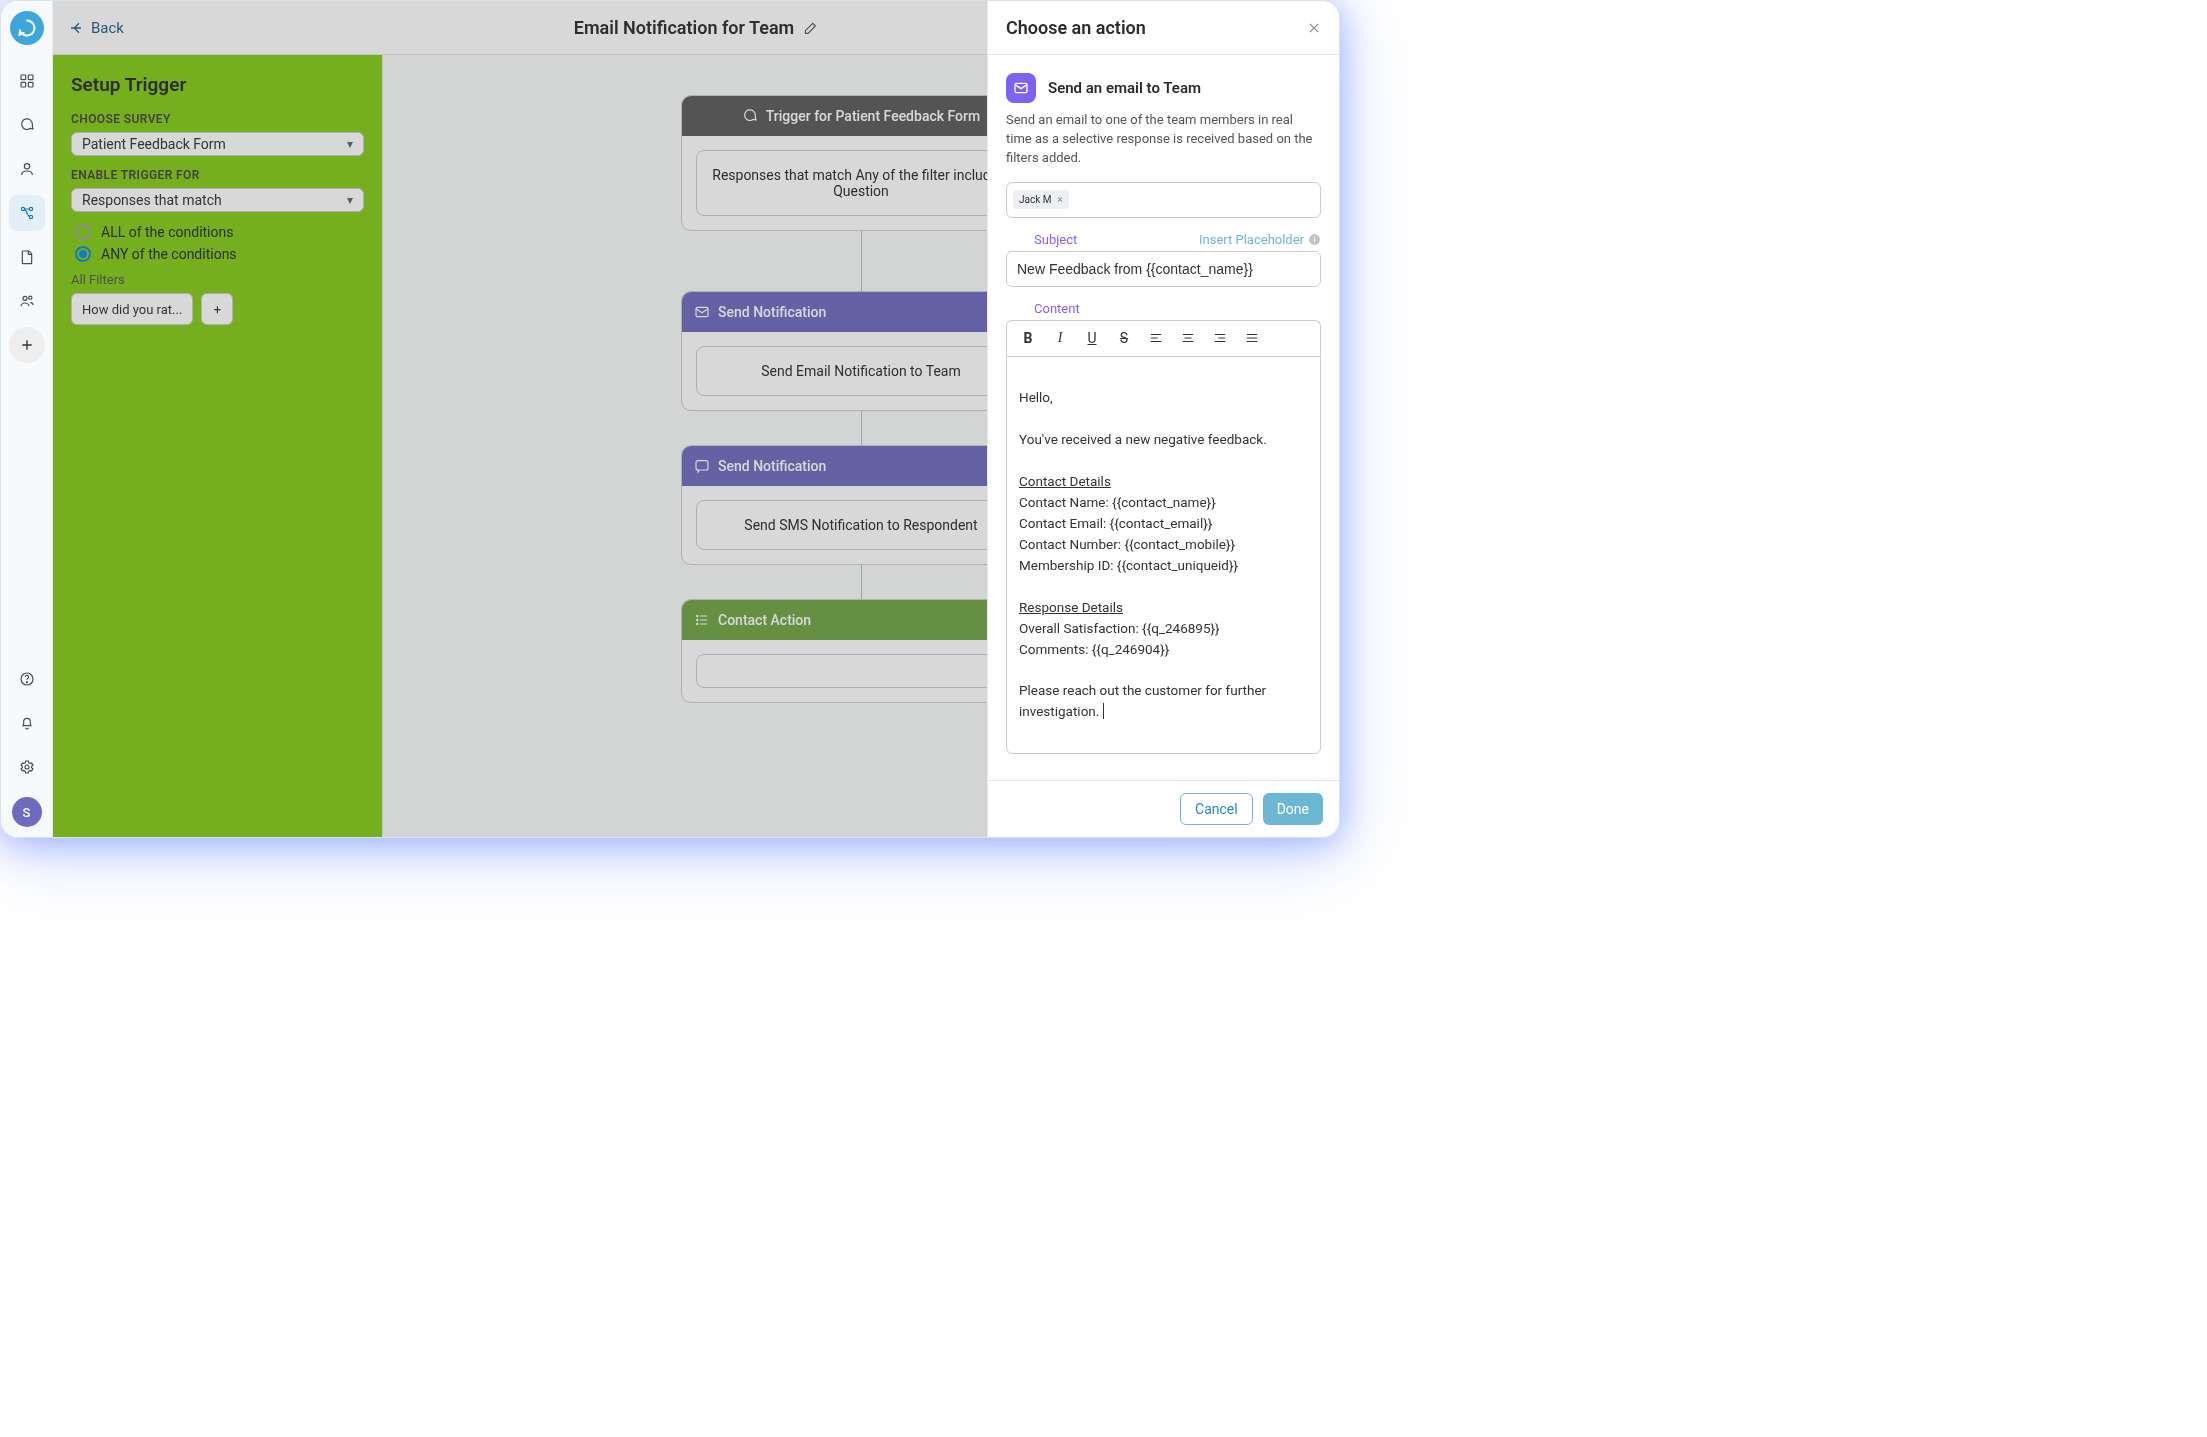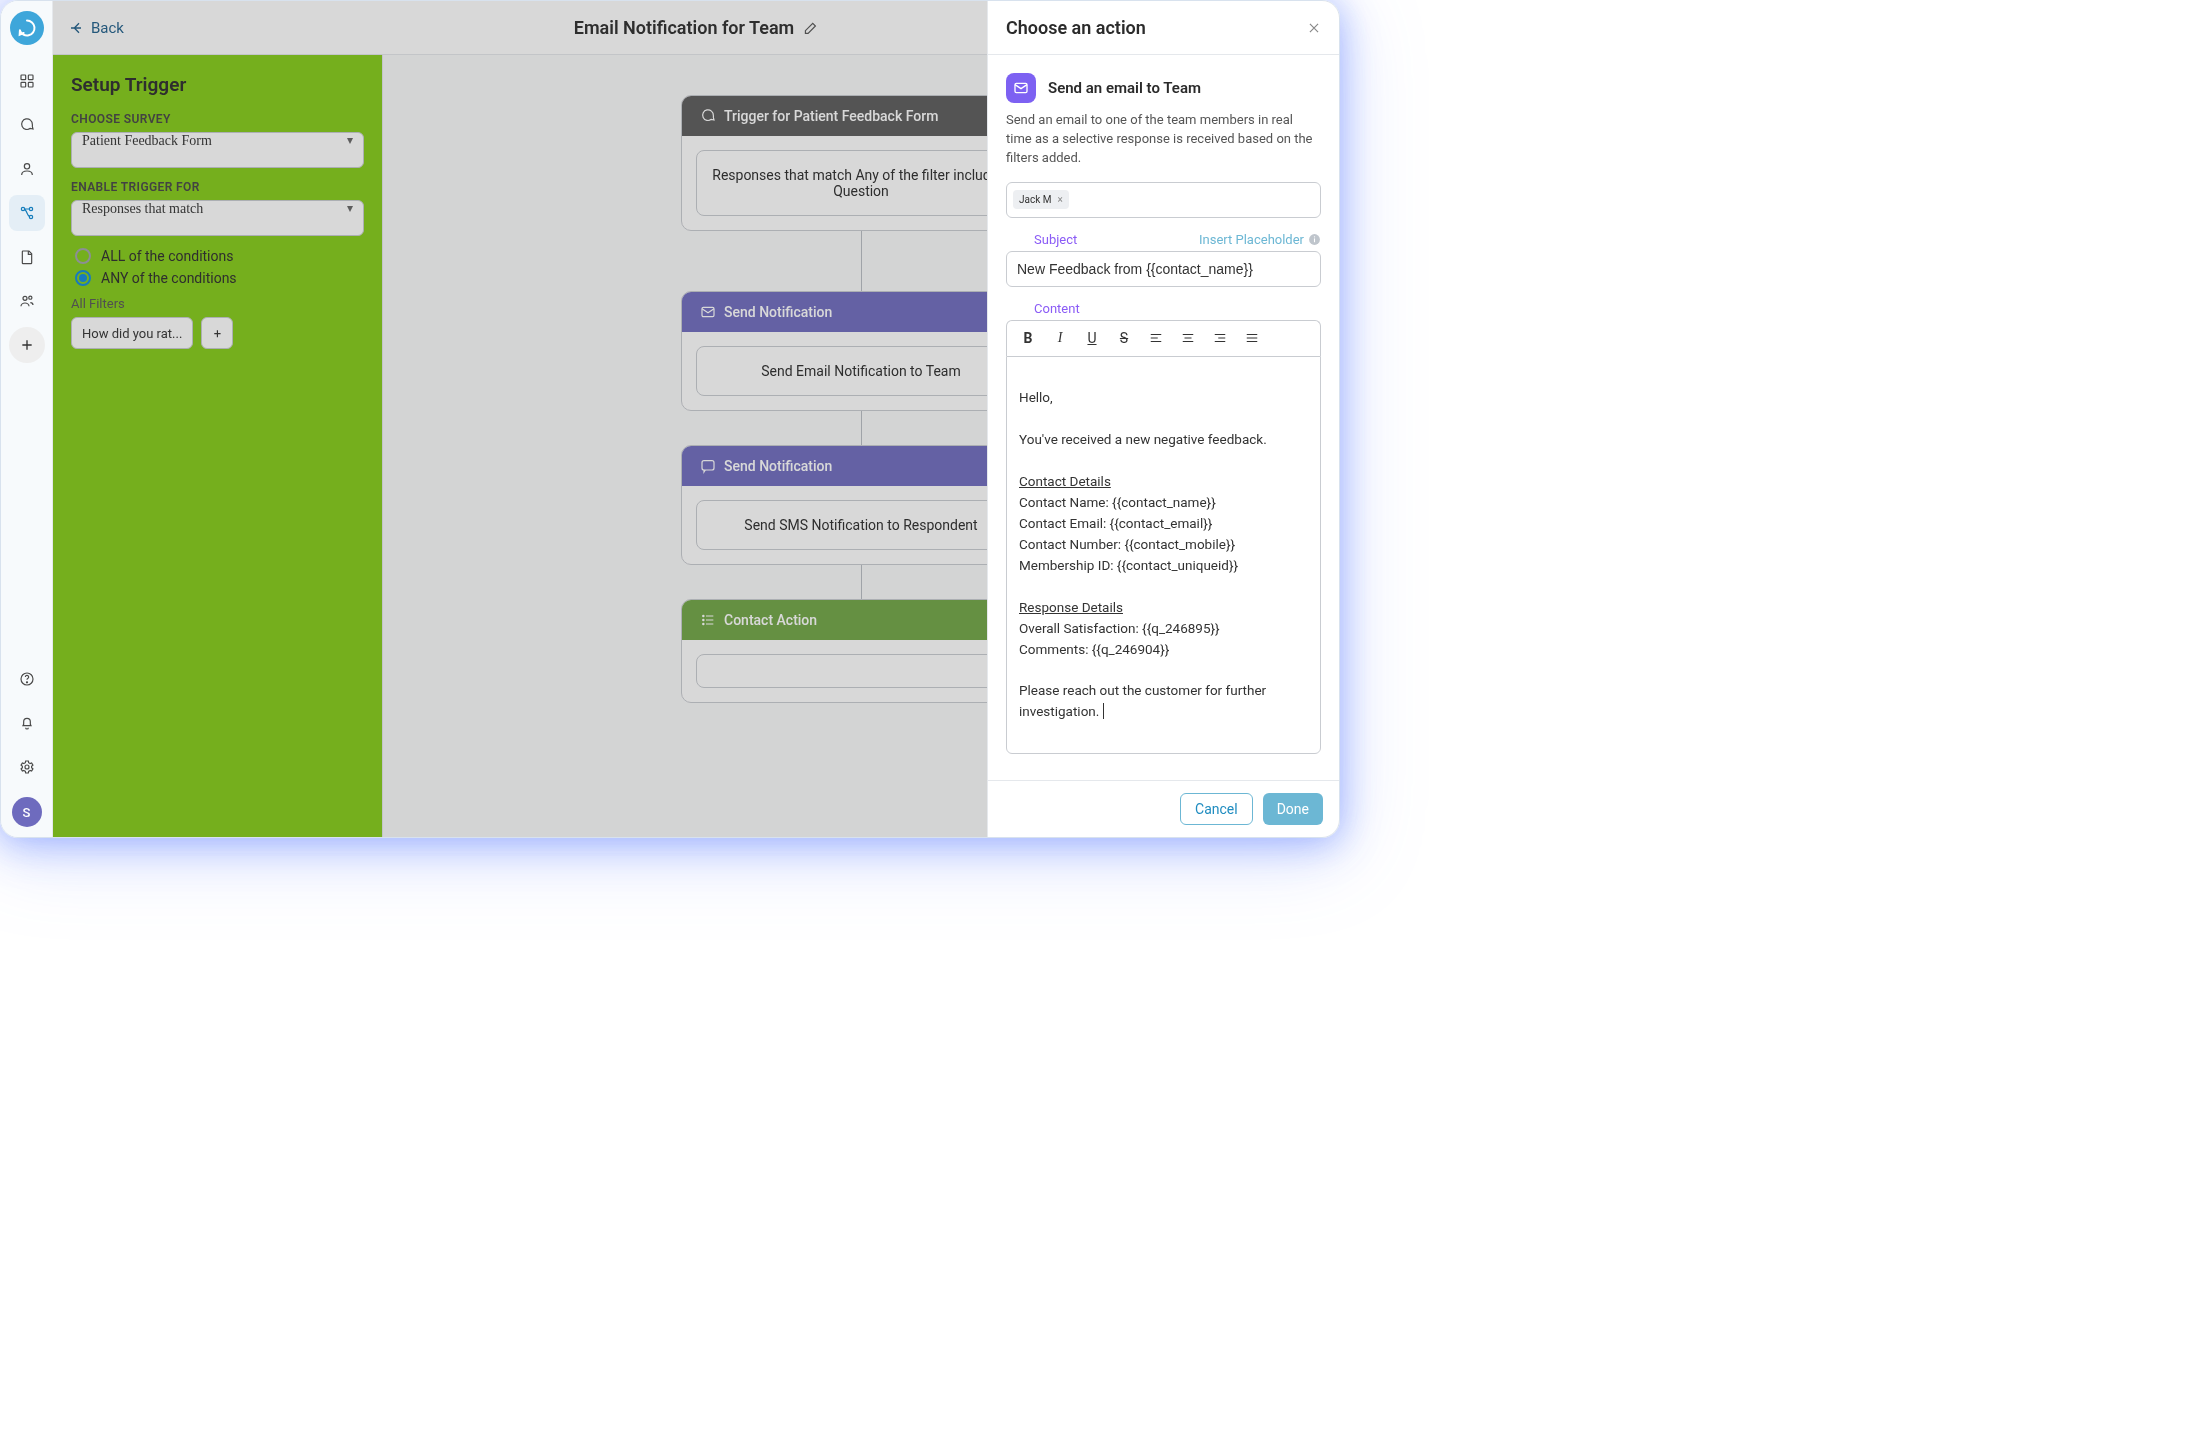--- a/index.html
+++ b/index.html
@@ -162,8 +162,8 @@
     color: #fff;
     border-radius: 9px 9px 0 0;
     display: flex; align-items: center; gap: 8px;
-    padding: 0 18px;
-    font-size: 14px; font-weight: 500;
+    padding: 0 12px;
+    font-size: 14px; font-weight: 500; justify-content: center;
   }
   .node-head.purple { background: #6E6BBE; }
   .node-head.green  { background: #70A644; }

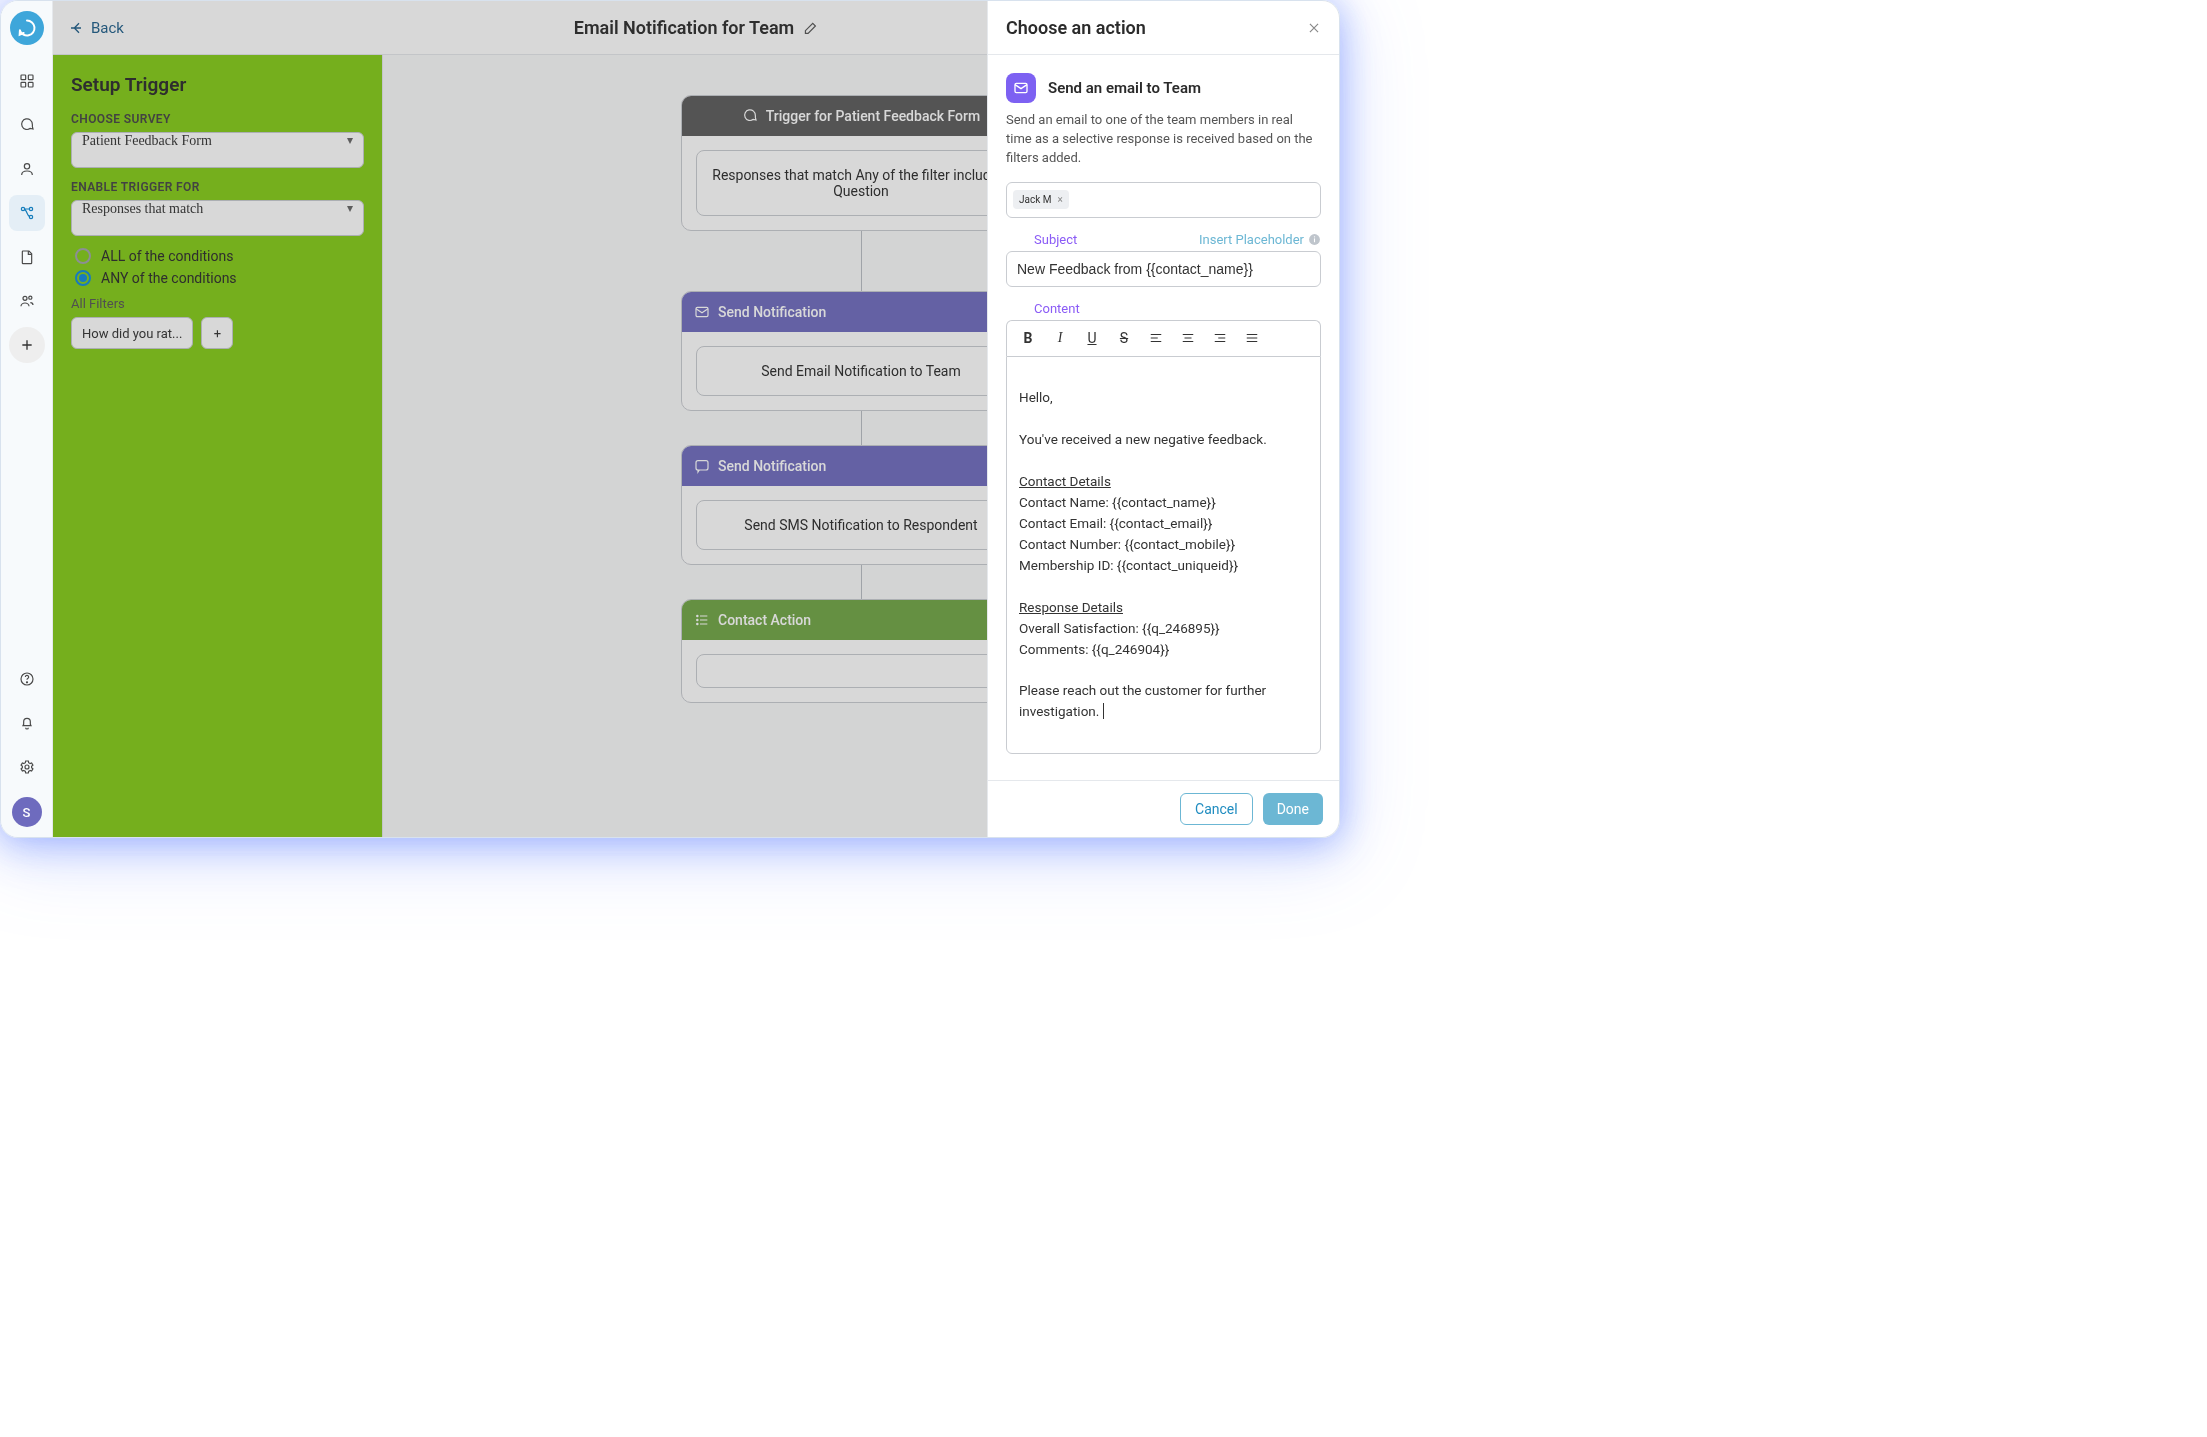--- a/index.html
+++ b/index.html
@@ -108,16 +108,15 @@
   .sec-label { font-size: 12px; letter-spacing: 0.4px; font-weight: 600; color: #444; margin-top: 8px; margin-bottom: 6px; }
   .select {
     width: 100%;
-    height: 36px;
+    height: 24px;
     border: 1px solid #C9CCD1;
     border-radius: 6px;
     background: #fff;
-    display: flex; justify-content: space-between;
+    display: flex; align-items: center; justify-content: space-between;
     padding: 0 10px;
     font-size: 14px; color: #333;
     margin-bottom: 12px;
     cursor: pointer;
-    font-family: Liberation Serif, serif;
   }
   .radio-row { display: flex; align-items: center; gap: 10px; margin: 6px 0 6px 4px; cursor: pointer; }
   .radio {

